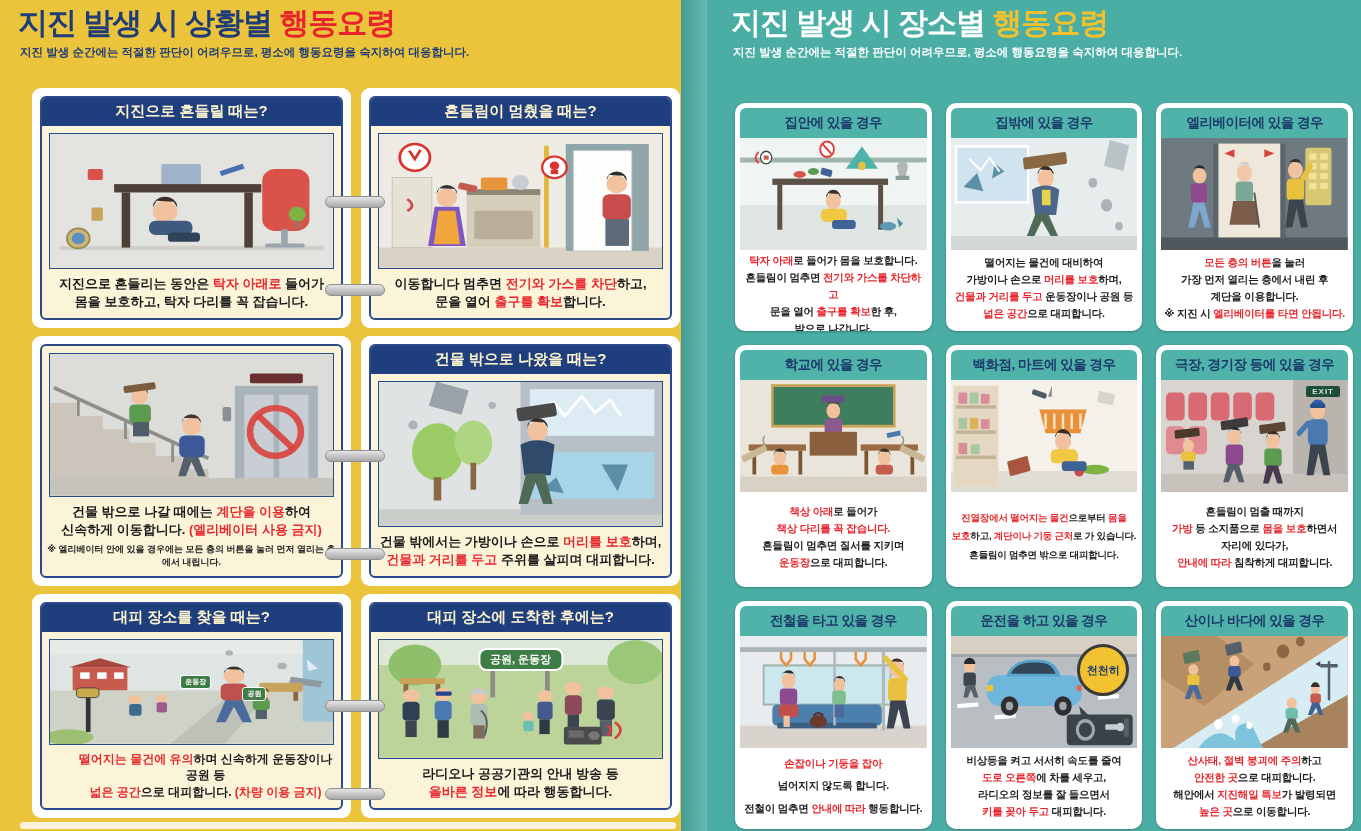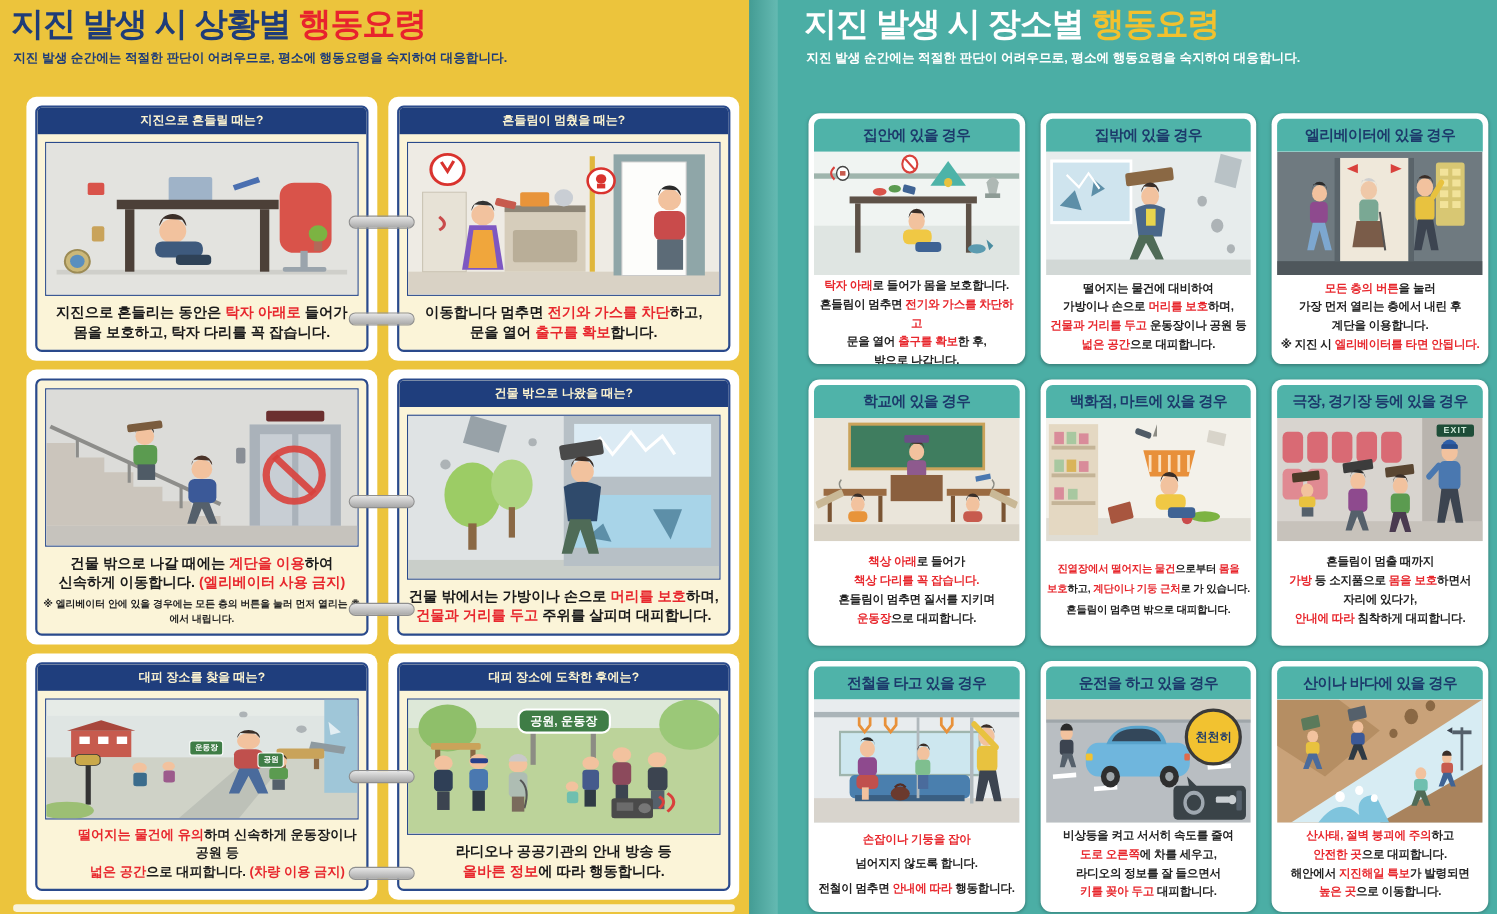--- a/index.html
+++ b/index.html
@@ -6,7 +6,7 @@
   body{font-family:"Liberation Sans","DejaVu Sans",sans-serif;}
   .poster{position:relative;width:1361px;height:831px;overflow:hidden;background:#ECC43C;}
   .half{position:absolute;top:0;height:831px;}
-  .half-left{left:0;width:681px;background:#ECC43C;}
+  .half-left{left:8px;width:681px;background:#ECC43C;}
   .half-right{left:681px;width:680px;background:#4BAEA5;}
   .fold{position:absolute;left:0;top:0;width:26px;height:100%;
         background:linear-gradient(90deg,rgba(0,0,0,.10),rgba(255,255,255,.14));pointer-events:none;}

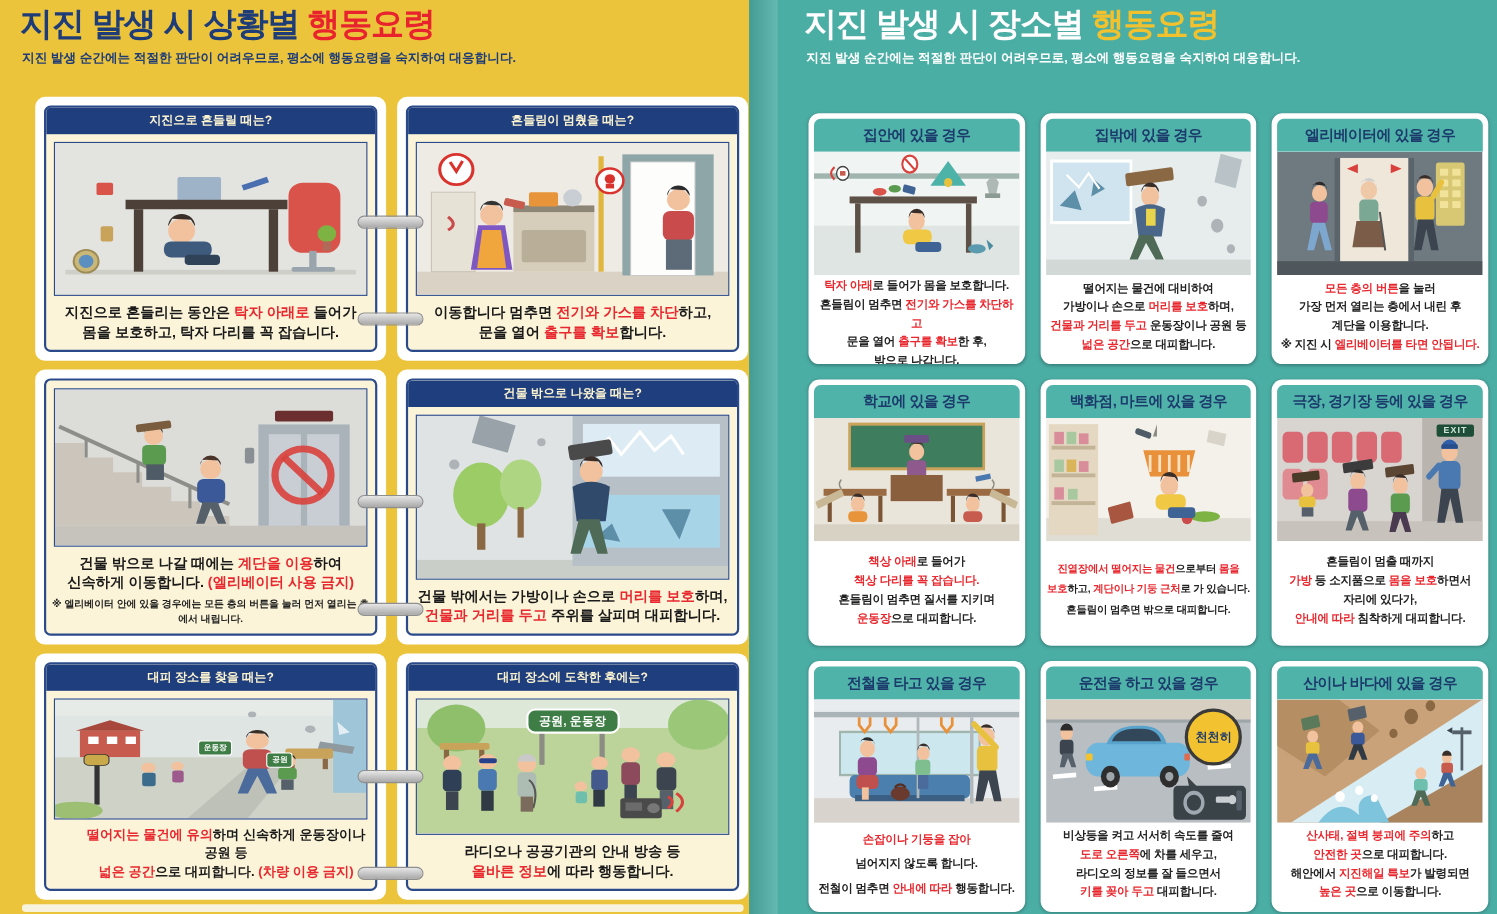--- a/index.html
+++ b/index.html
@@ -30,7 +30,7 @@
   .page{background:#FFFFFF;border-radius:9px;padding:8px;box-sizing:border-box;}
   .panel{height:100%;box-sizing:border-box;border:2px solid #2A4A8C;border-radius:6px;
          background:#FBF4D8;display:flex;flex-direction:column;overflow:hidden;}
-  .panel-title{background:#1F3E7D;color:#FBF3D0;font-weight:bold;font-size:11px;
+  .panel-title{background:#1F3E7D;color:#FBF3D0;font-weight:bold;font-size:15px;
                text-align:center;padding:4px 2px 5px;flex:0 0 auto;}
   .ill{flex:1 1 auto;margin:7px 7px 4px;border:1px solid #2A4A8C;background:#E4E4E1;
        position:relative;overflow:hidden;min-height:40px;}

